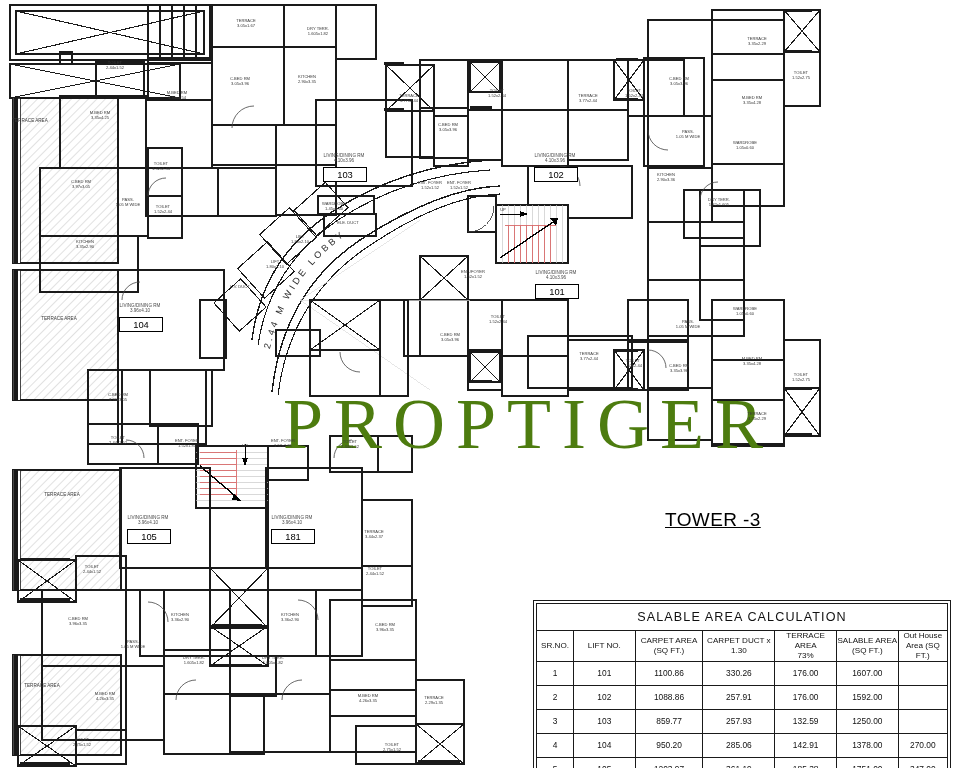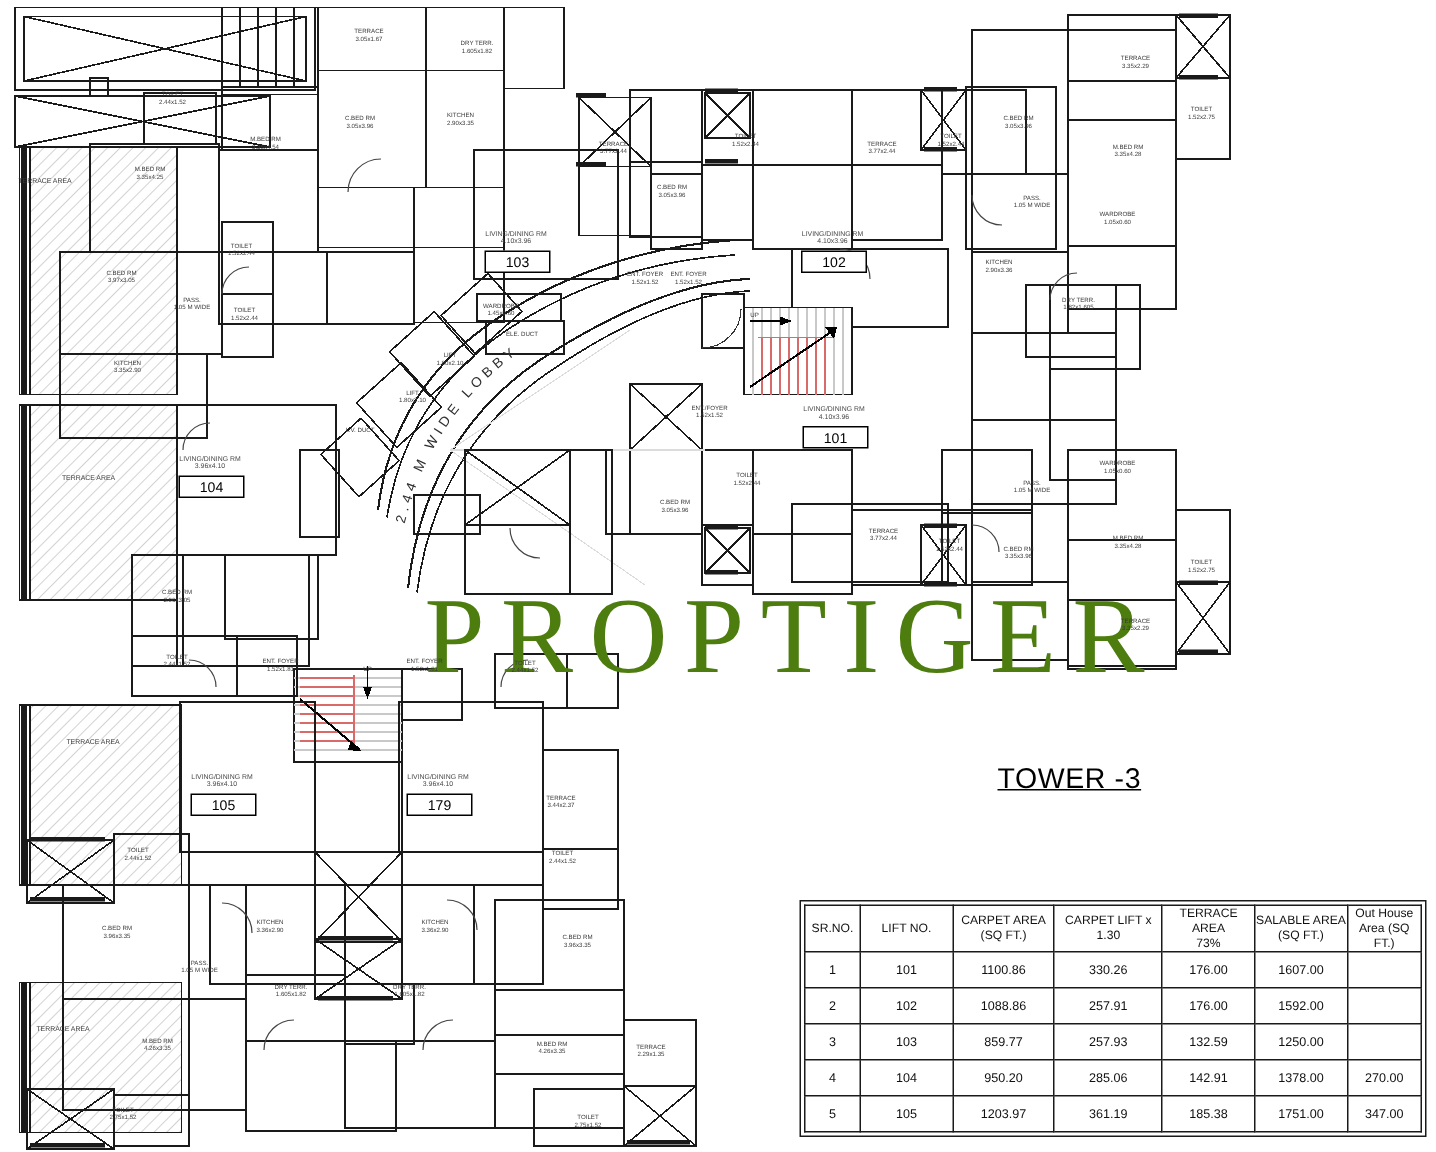--- a/index.html
+++ b/index.html
@@ -665,7 +665,7 @@
         <div>LIVING/DINING RM</div>
         <div>3.96x4.10</div>
       </div>
-      <div class="flatbox" style="left: 271px; top: 529px;">179</div>
+      <div class="flatbox" style="left: 271px; top: 529px;">181</div>
     </div>
 
   <div id="titleblock">

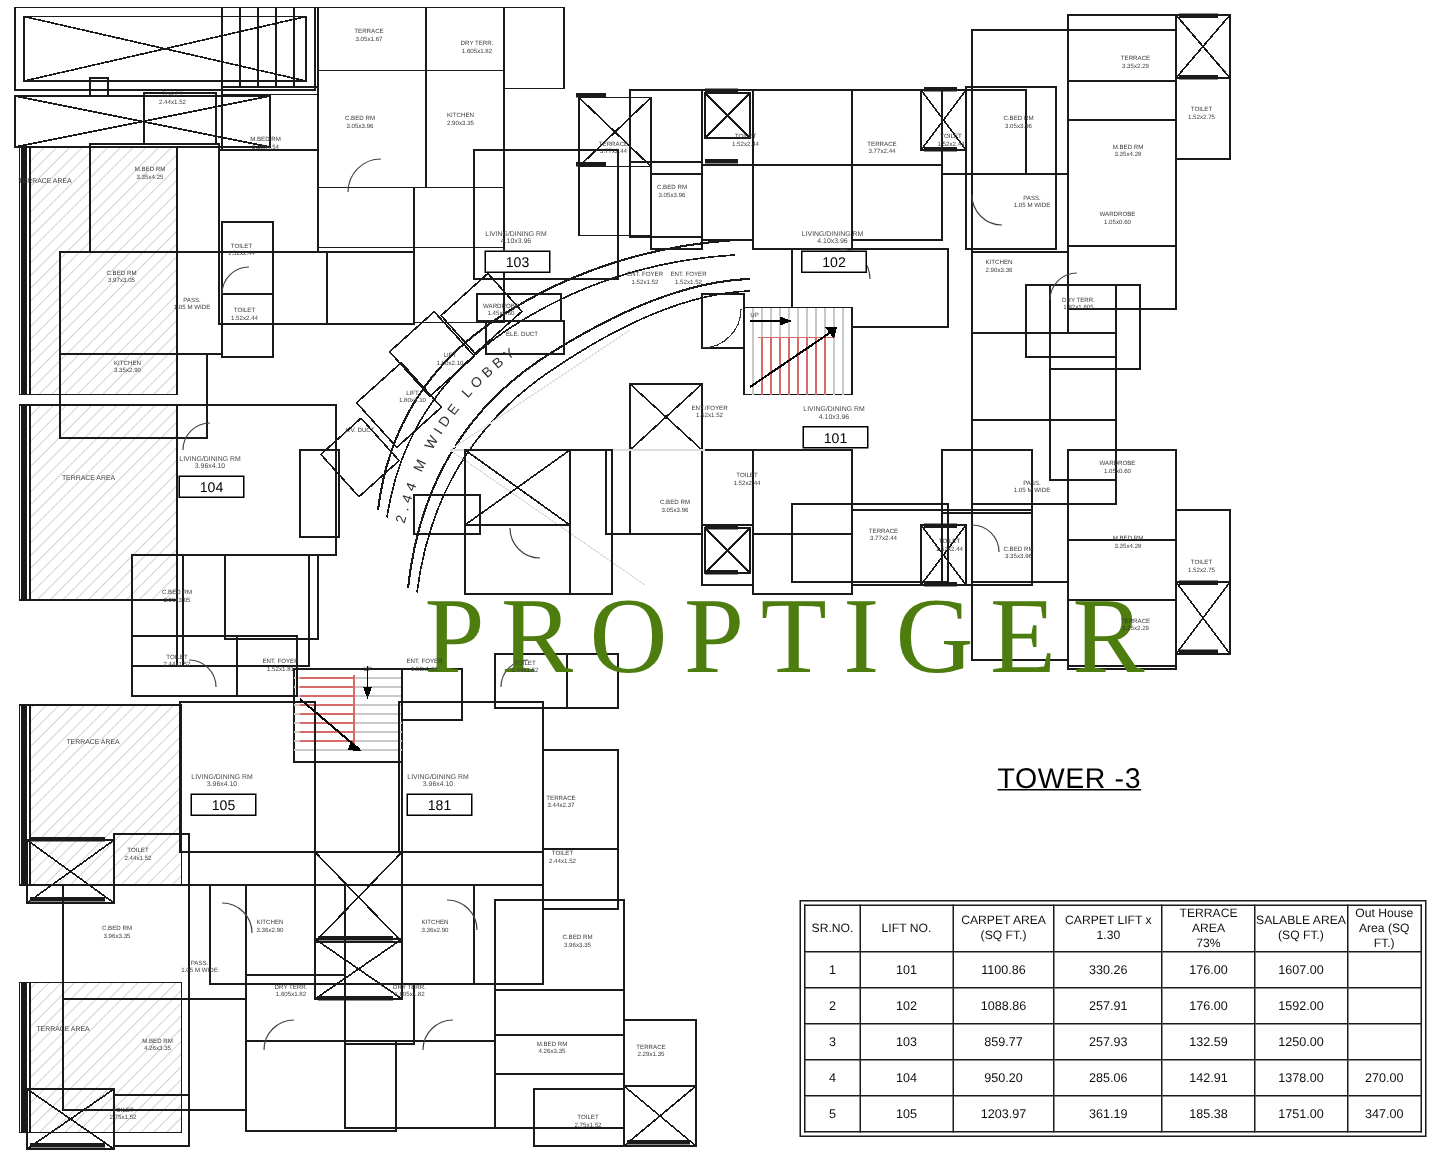--- a/index.html
+++ b/index.html
@@ -675,6 +675,9 @@
   <div id="areatable">
     <table>
       <tbody id="tbody-area">
+        <tr>
+          <td class="tbl-title" colspan="7">SALABLE  AREA  CALCULATION</td>
+        </tr>
       <tr class="hdr">
             <td class="c-sr">
               <div>SR.NO.</div>

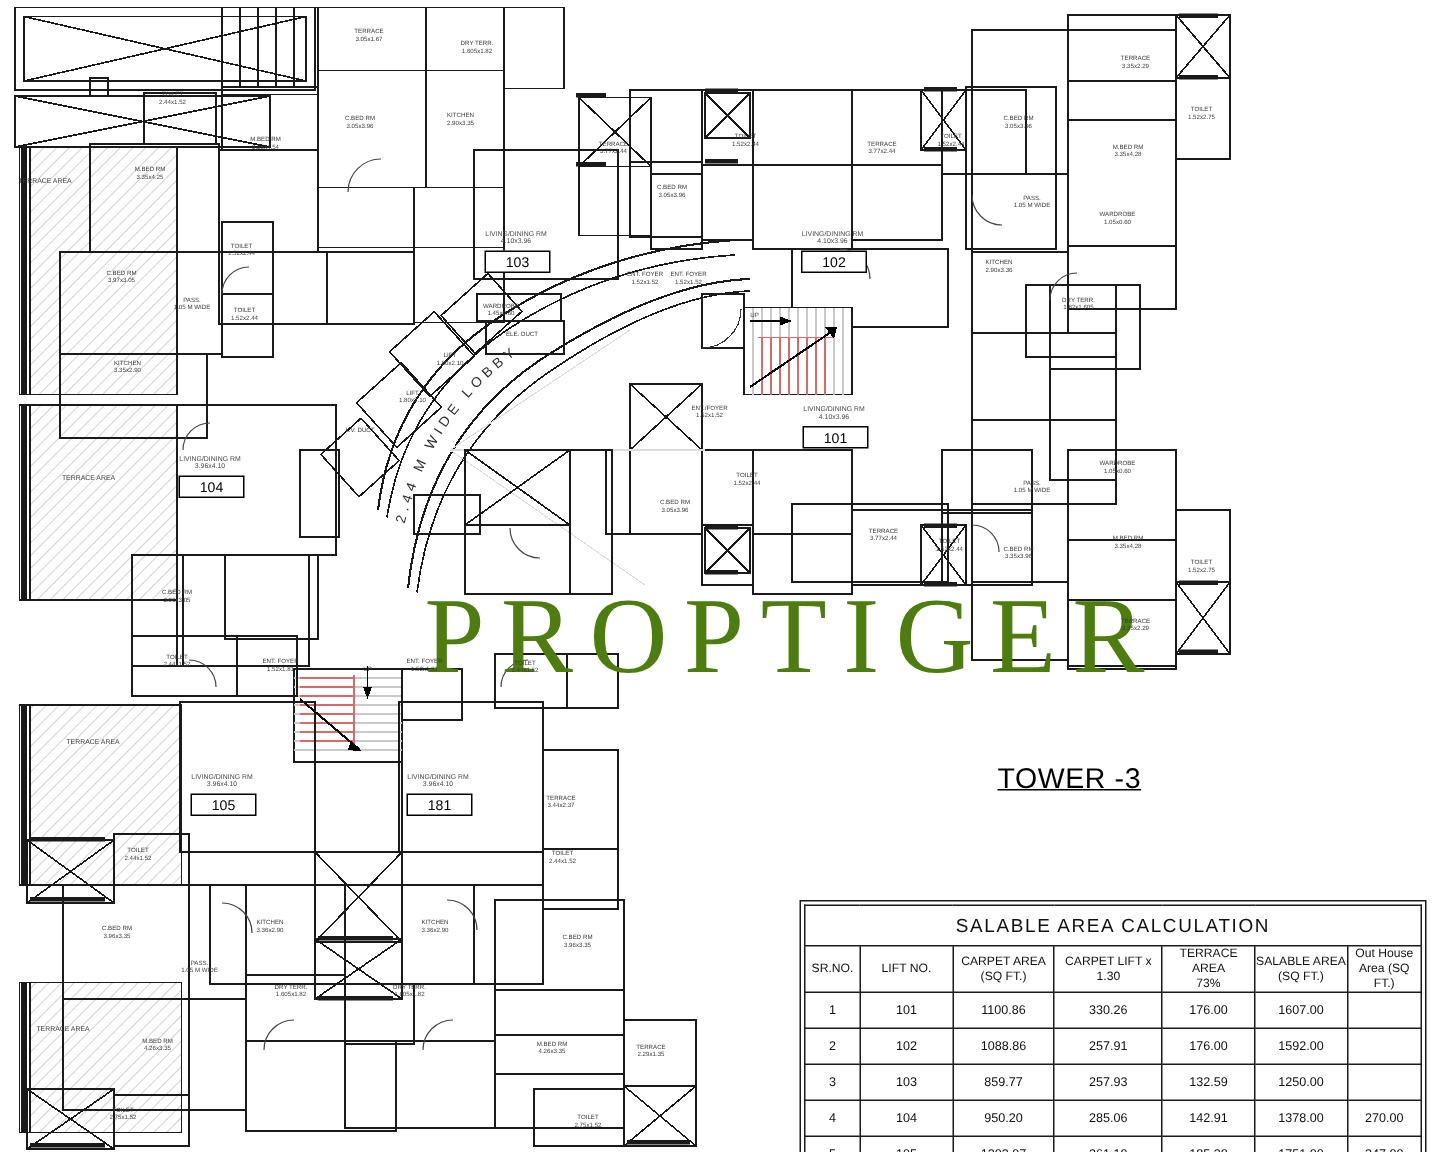--- a/index.html
+++ b/index.html
@@ -690,7 +690,7 @@
               <div>(SQ FT.)</div>
             </td>
             <td class="c-x13">
-              <div>CARPET LIFT x</div>
+              <div>CARPET DUCT x</div>
               <div>1.30</div>
             </td>
             <td class="c-terr">

